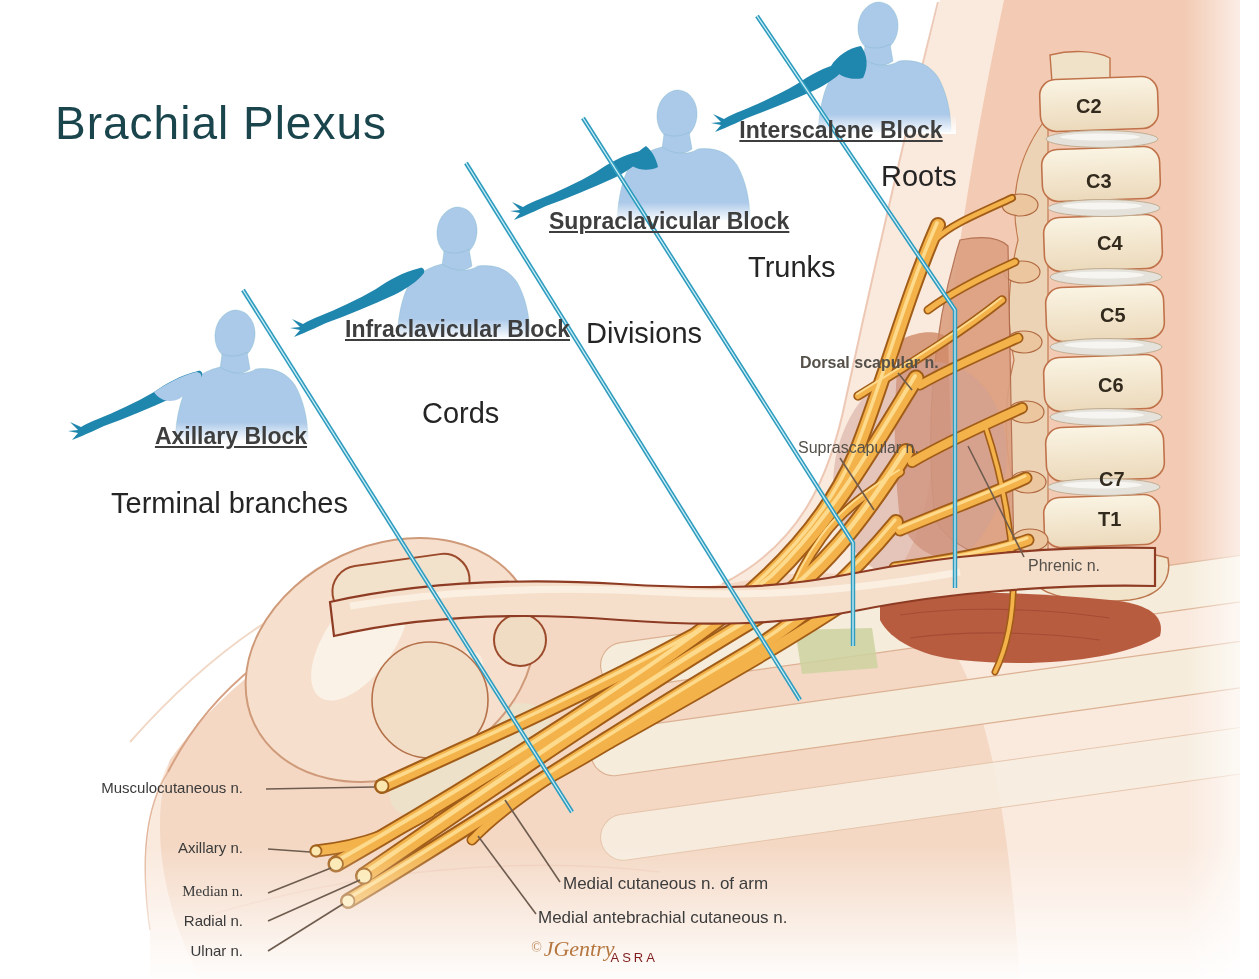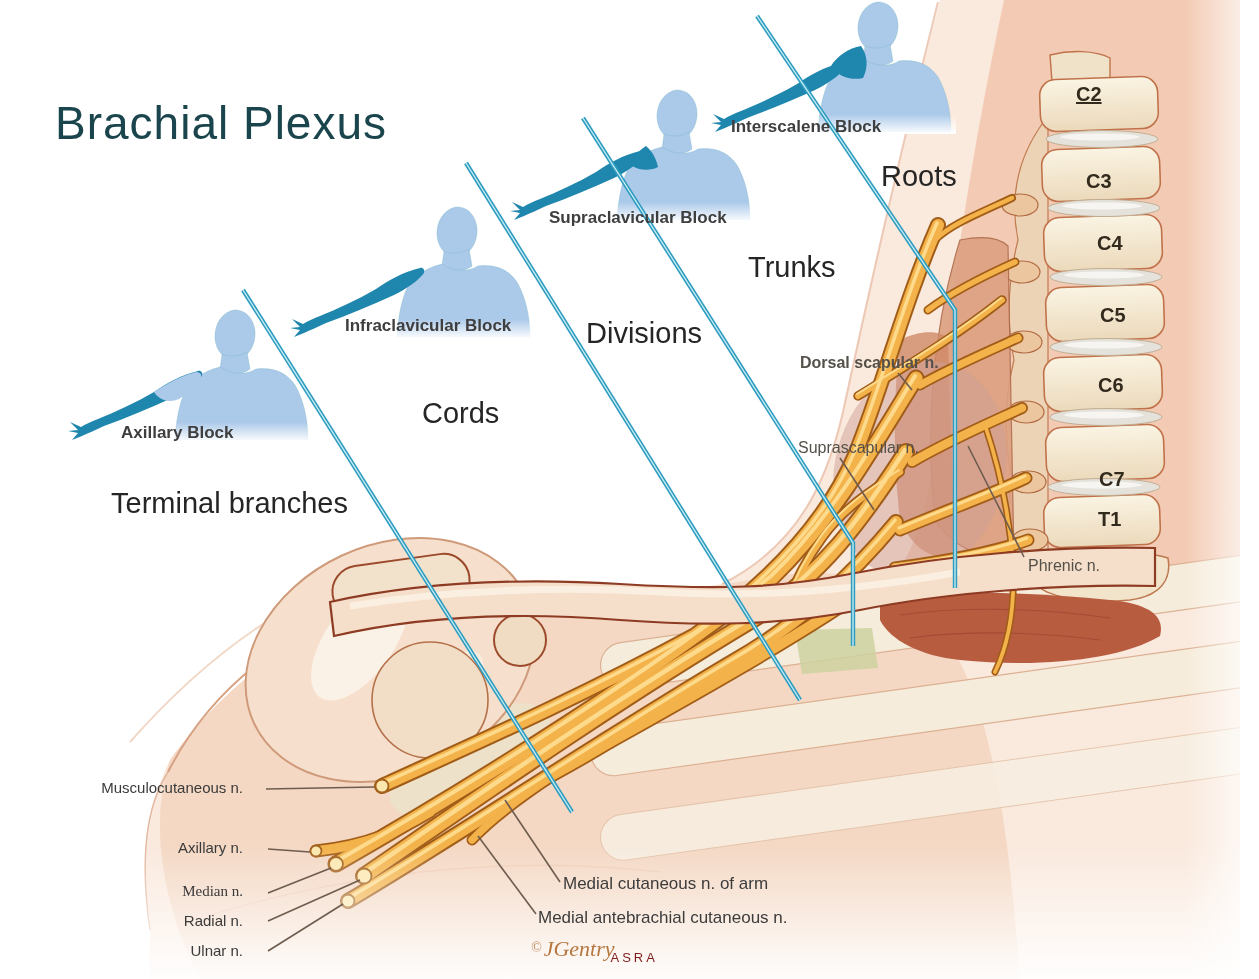--- a/index.html
+++ b/index.html
@@ -277,7 +277,7 @@
 <div class="lbl block" style="left:455px;top:316px;">Infraclavicular Block</div>
 <div class="lbl block" style="left:231px;top:423px;">Axillary Block</div>
 
-<div class="lbl vert" style="left:1076px;top:83px;text-decoration:underline;">C2</div>
+<div class="lbl vert" style="left:1076px;top:95px;">C2</div>
 <div class="lbl vert" style="left:1086px;top:170px;">C3</div>
 <div class="lbl vert" style="left:1097px;top:232px;">C4</div>
 <div class="lbl vert" style="left:1100px;top:304px;">C5</div>

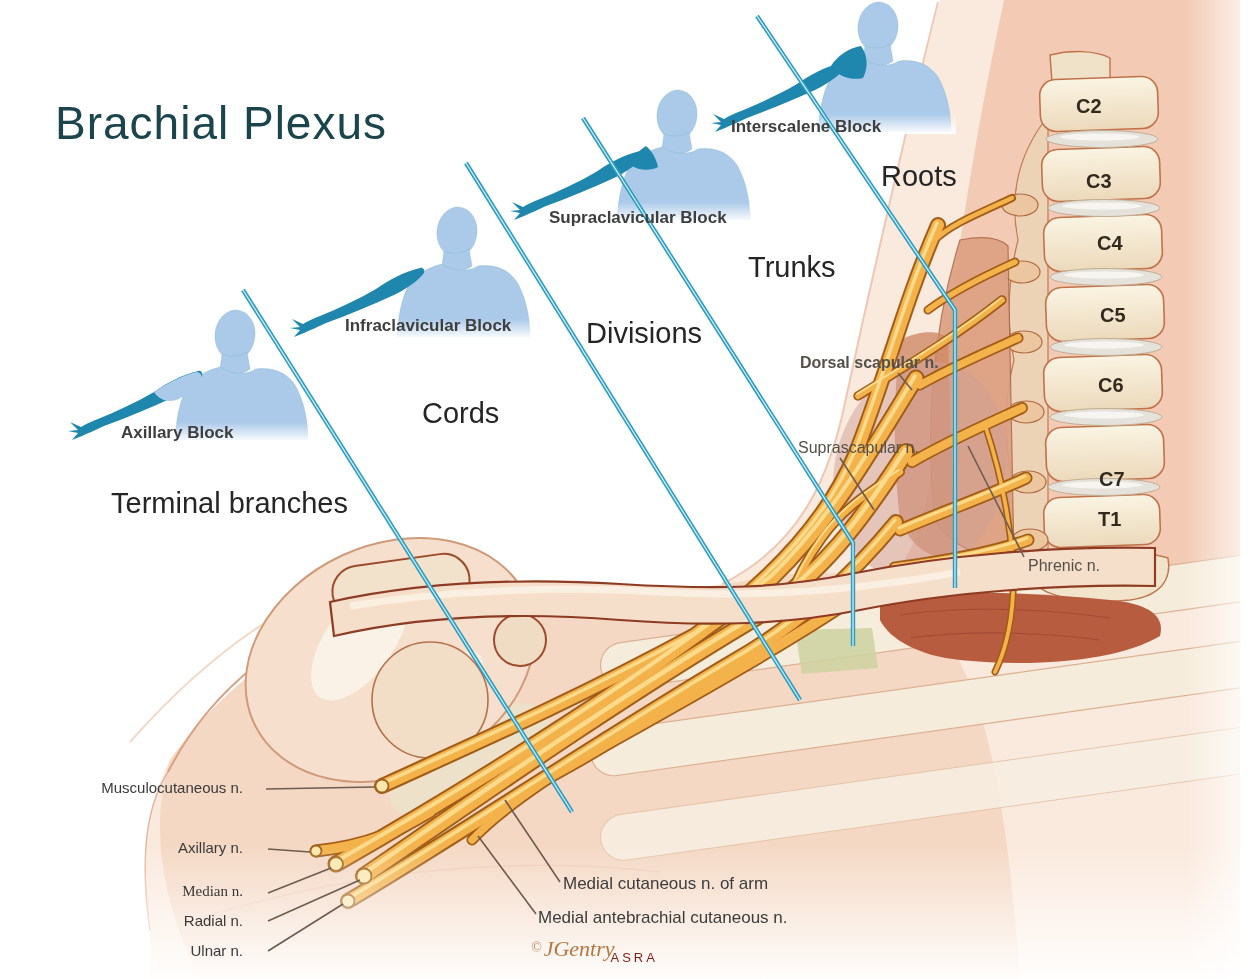--- a/index.html
+++ b/index.html
@@ -9,7 +9,7 @@
   .lbl{position:absolute;color:#3c3c3c;white-space:nowrap;}
   .title{font-size:46px;font-weight:500;color:#1a454d;letter-spacing:1px;}
   .region{font-size:29px;font-weight:400;color:#252525;}
-  .block{font-size:17px;font-weight:700;color:#3e3e3e;width:220px;transform:translateX(-110px);}
+  .block{font-size:23px;font-weight:700;color:#3e3e3e;text-align:center;width:220px;transform:translateX(-110px);text-decoration:underline;}
   .vert{font-size:20px;font-weight:700;color:#332a1e;}
   .nerve{font-size:16px;color:#55514a;}
   .nerveL{font-size:15px;color:#3a3a3a;text-align:right;width:230px;}

